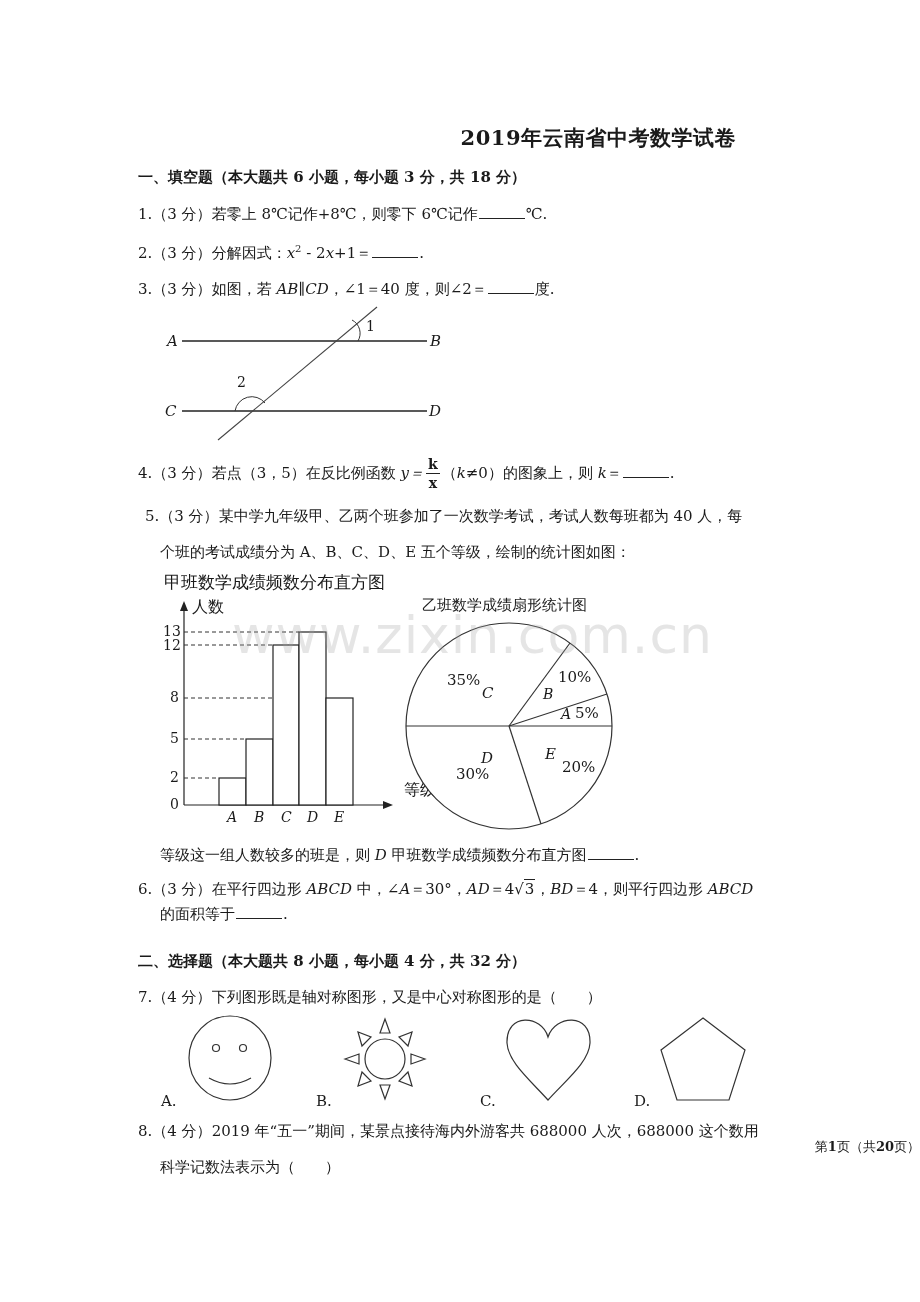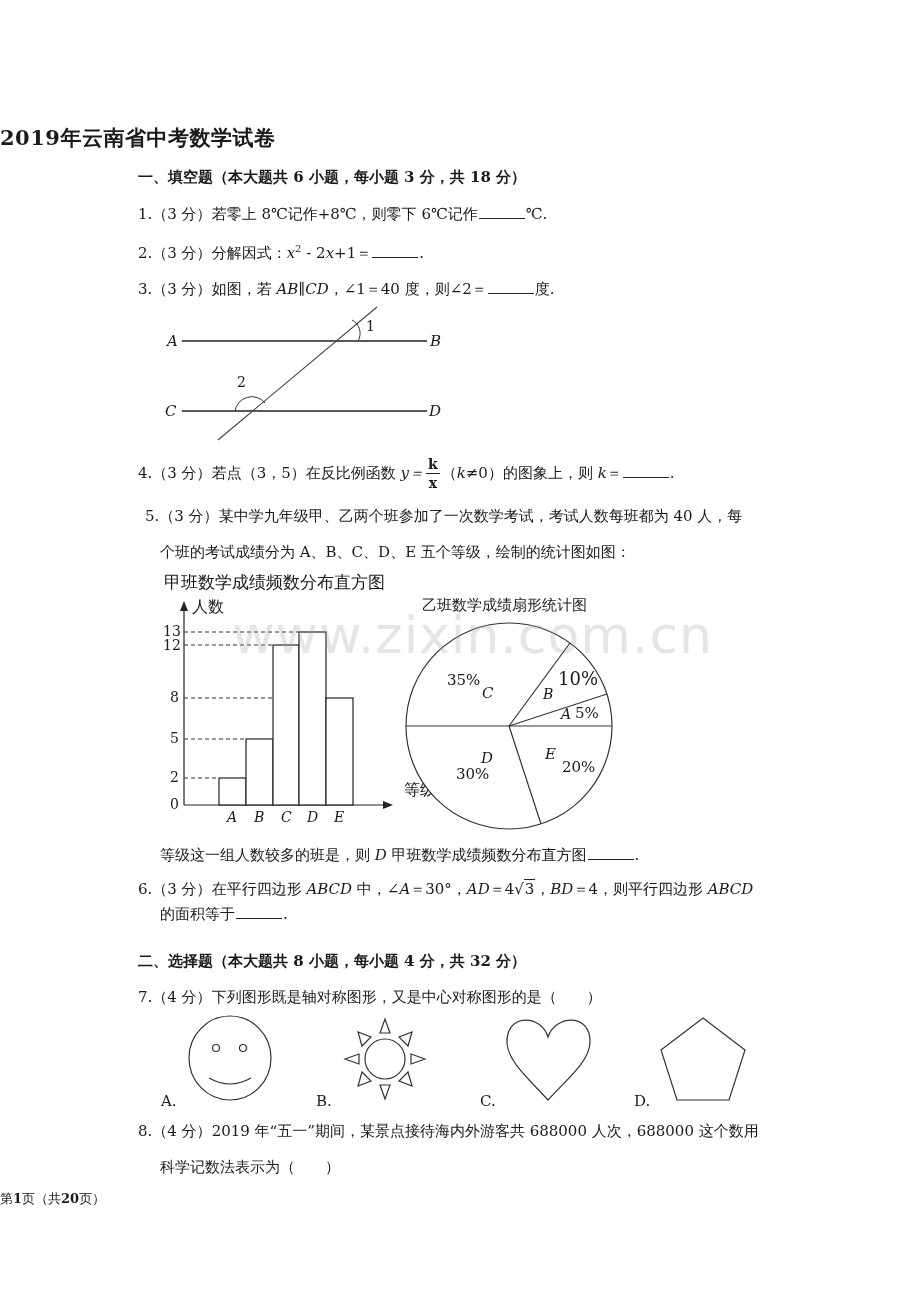--- a/index.html
+++ b/index.html
@@ -6,7 +6,7 @@
   body { width:920px; height:1302px; position:relative; overflow:hidden;
          font-family:"DejaVu Serif","Liberation Serif",serif; color:#1a1a1a; }
   .abs { position:absolute; white-space:nowrap; }
-  .title { left:0; width:736px; top:124px; text-align:left; font-size:21px; font-weight:bold; letter-spacing:0.5px; }
+  .title { left:0; width:736px; top:124px; text-align:right; font-size:21px; font-weight:bold; letter-spacing:0.5px; }
   .section { left:138px; font-size:15px; font-weight:bold; }
   .q { left:138px; font-size:15px; }
   .q2 { left:160px; font-size:15px; }

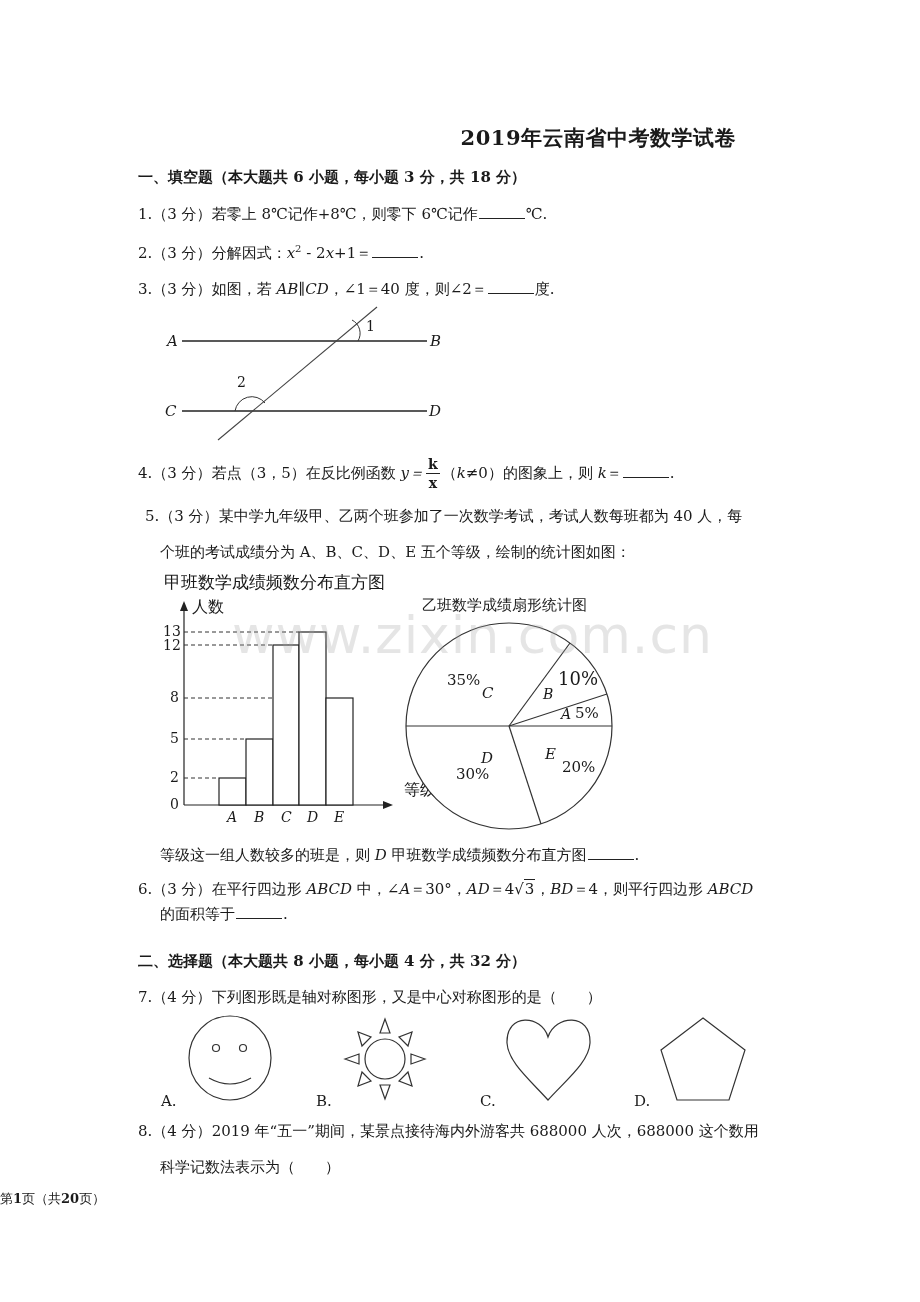--- a/index.html
+++ b/index.html
@@ -116,7 +116,7 @@
 </svg>
 <div class="abs fig-text" style="left:447px;top:671px;font-size:15px;">35%</div>
 <div class="abs fig-text it" style="left:482px;top:684px;font-size:15px;">C</div>
-<div class="abs fig-text" style="left:558px;top:668px;font-size:18px;">10%</div>
+<div class="abs fig-text" style="left:558px;top:668px;font-size:15px;">10%</div>
 <div class="abs fig-text it" style="left:543px;top:686px;font-size:14px;">B</div>
 <div class="abs fig-text it" style="left:561px;top:706px;font-size:14px;">A</div>
 <div class="abs fig-text" style="left:575px;top:704px;font-size:15px;">5%</div>

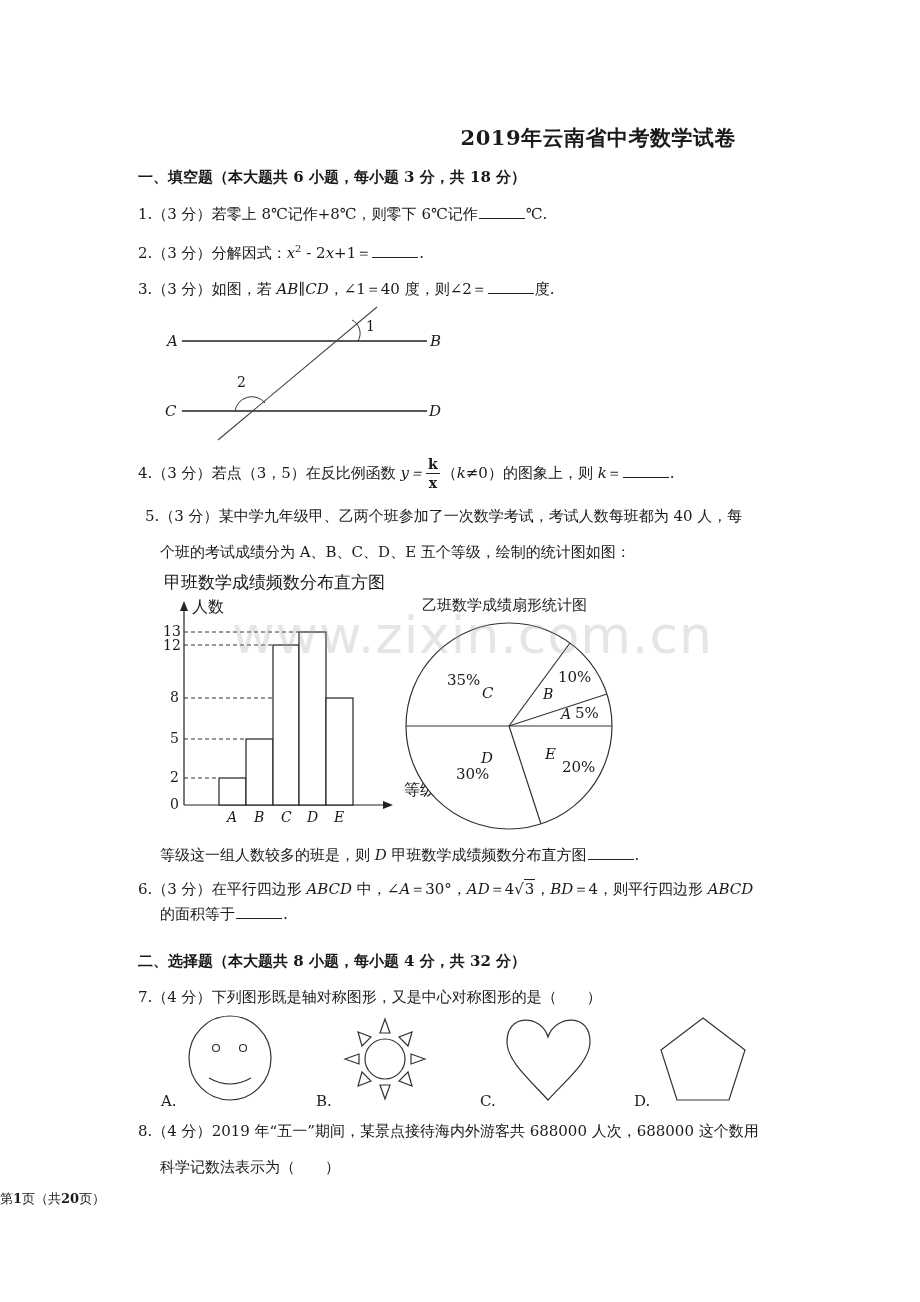--- a/index.html
+++ b/index.html
@@ -16,7 +16,7 @@
   .frac .num { display:block; border-bottom:1px solid #222; padding:0 2px; font-weight:bold; }
   .frac .den { display:block; font-weight:bold; }
   .sqrt { border-top:1px solid #222; padding:0 1px; }
-  .footer { left:0; width:920px; top:1190px; text-align:left; font-size:13px; }
+  .footer { left:0; width:920px; top:1138px; text-align:right; font-size:13px; }
   svg { position:absolute; left:0; top:0; }
   .wm { font-family:"DejaVu Sans","Liberation Sans",sans-serif; }
   .fig-text { font-family:"DejaVu Serif","Liberation Serif",serif; }

